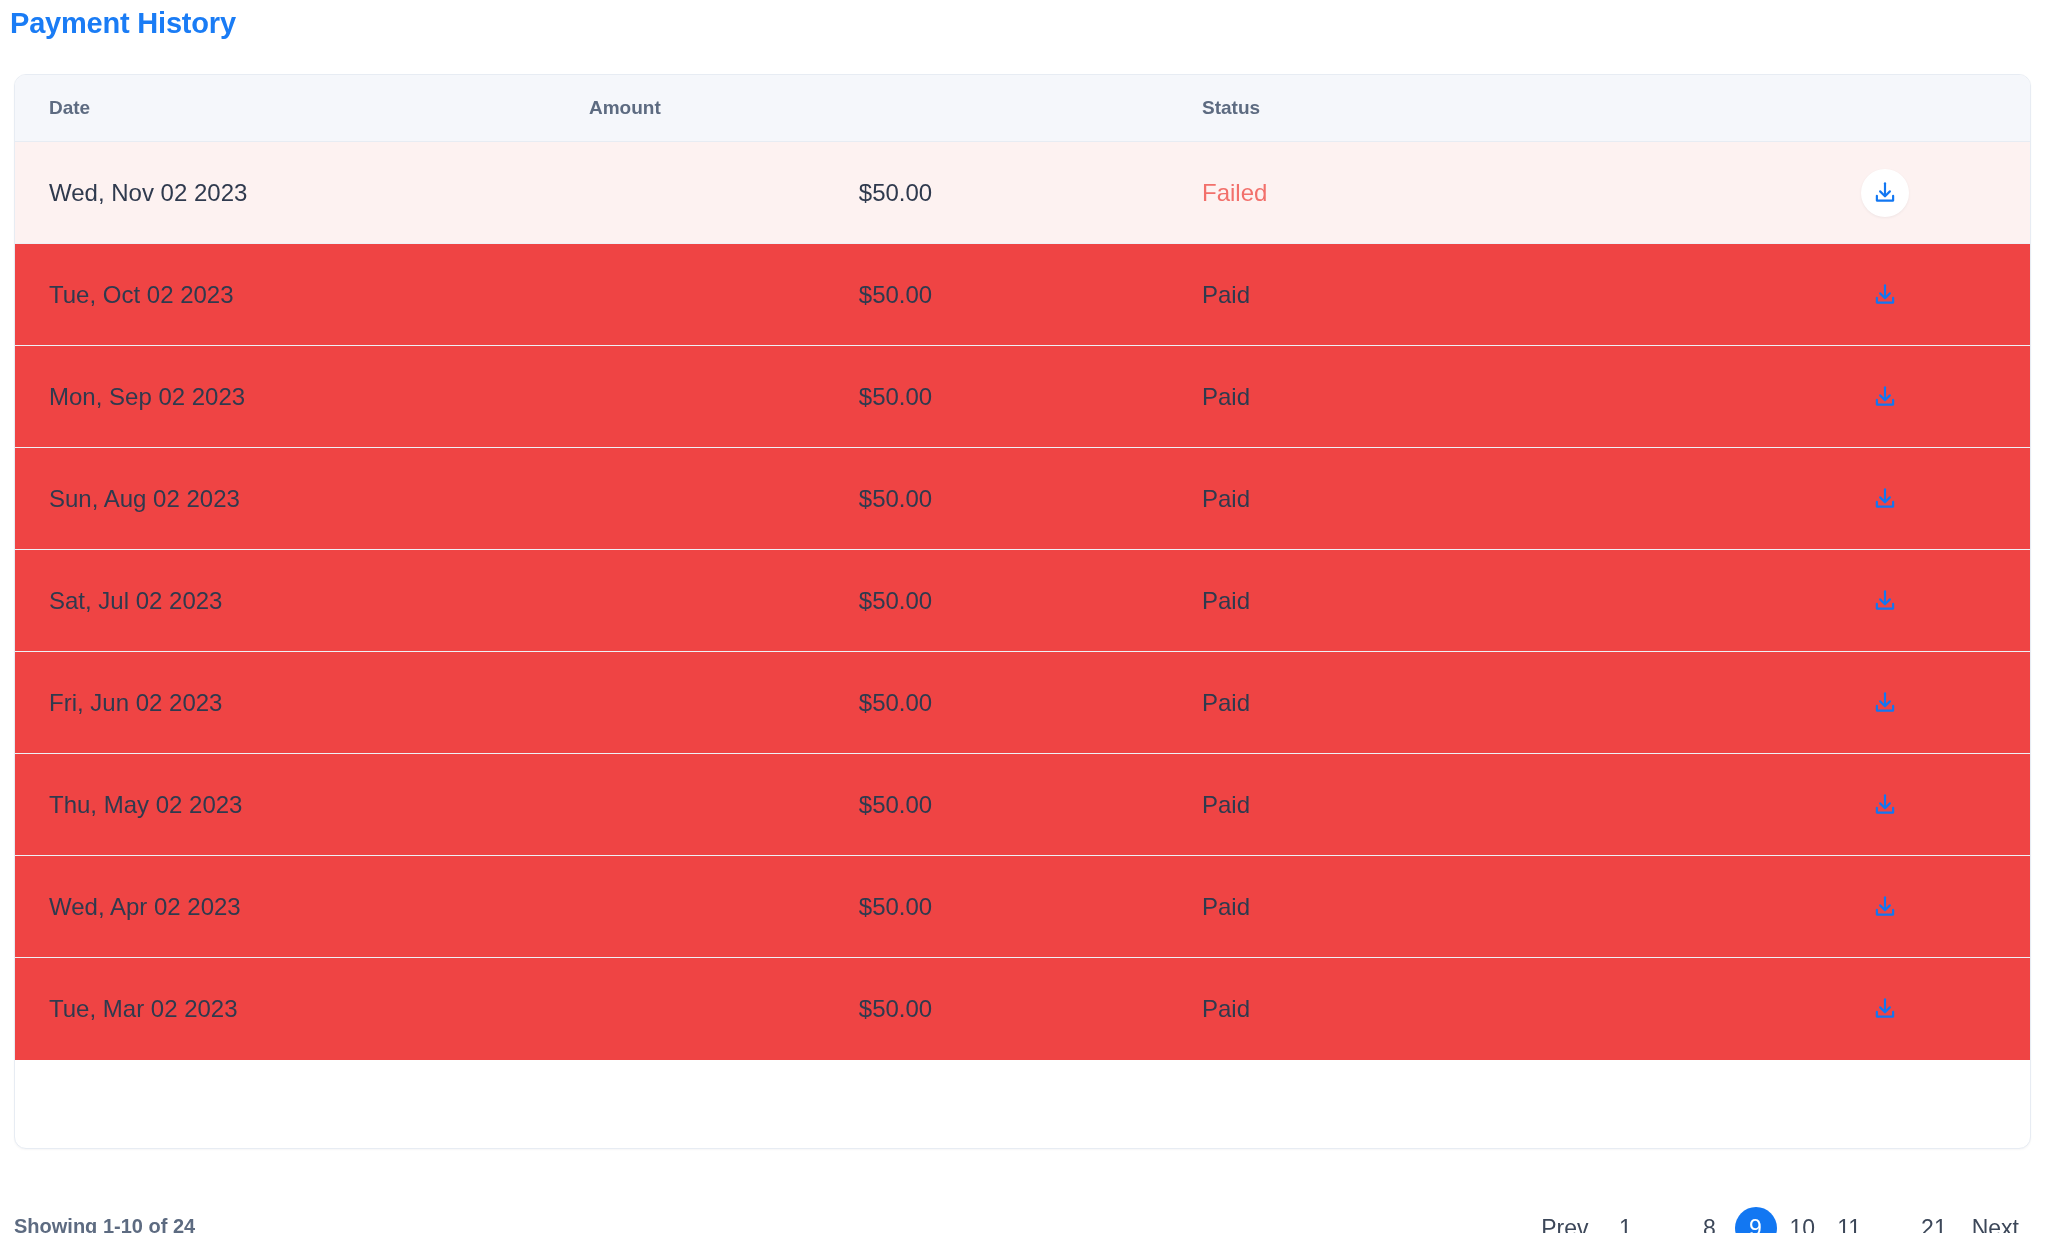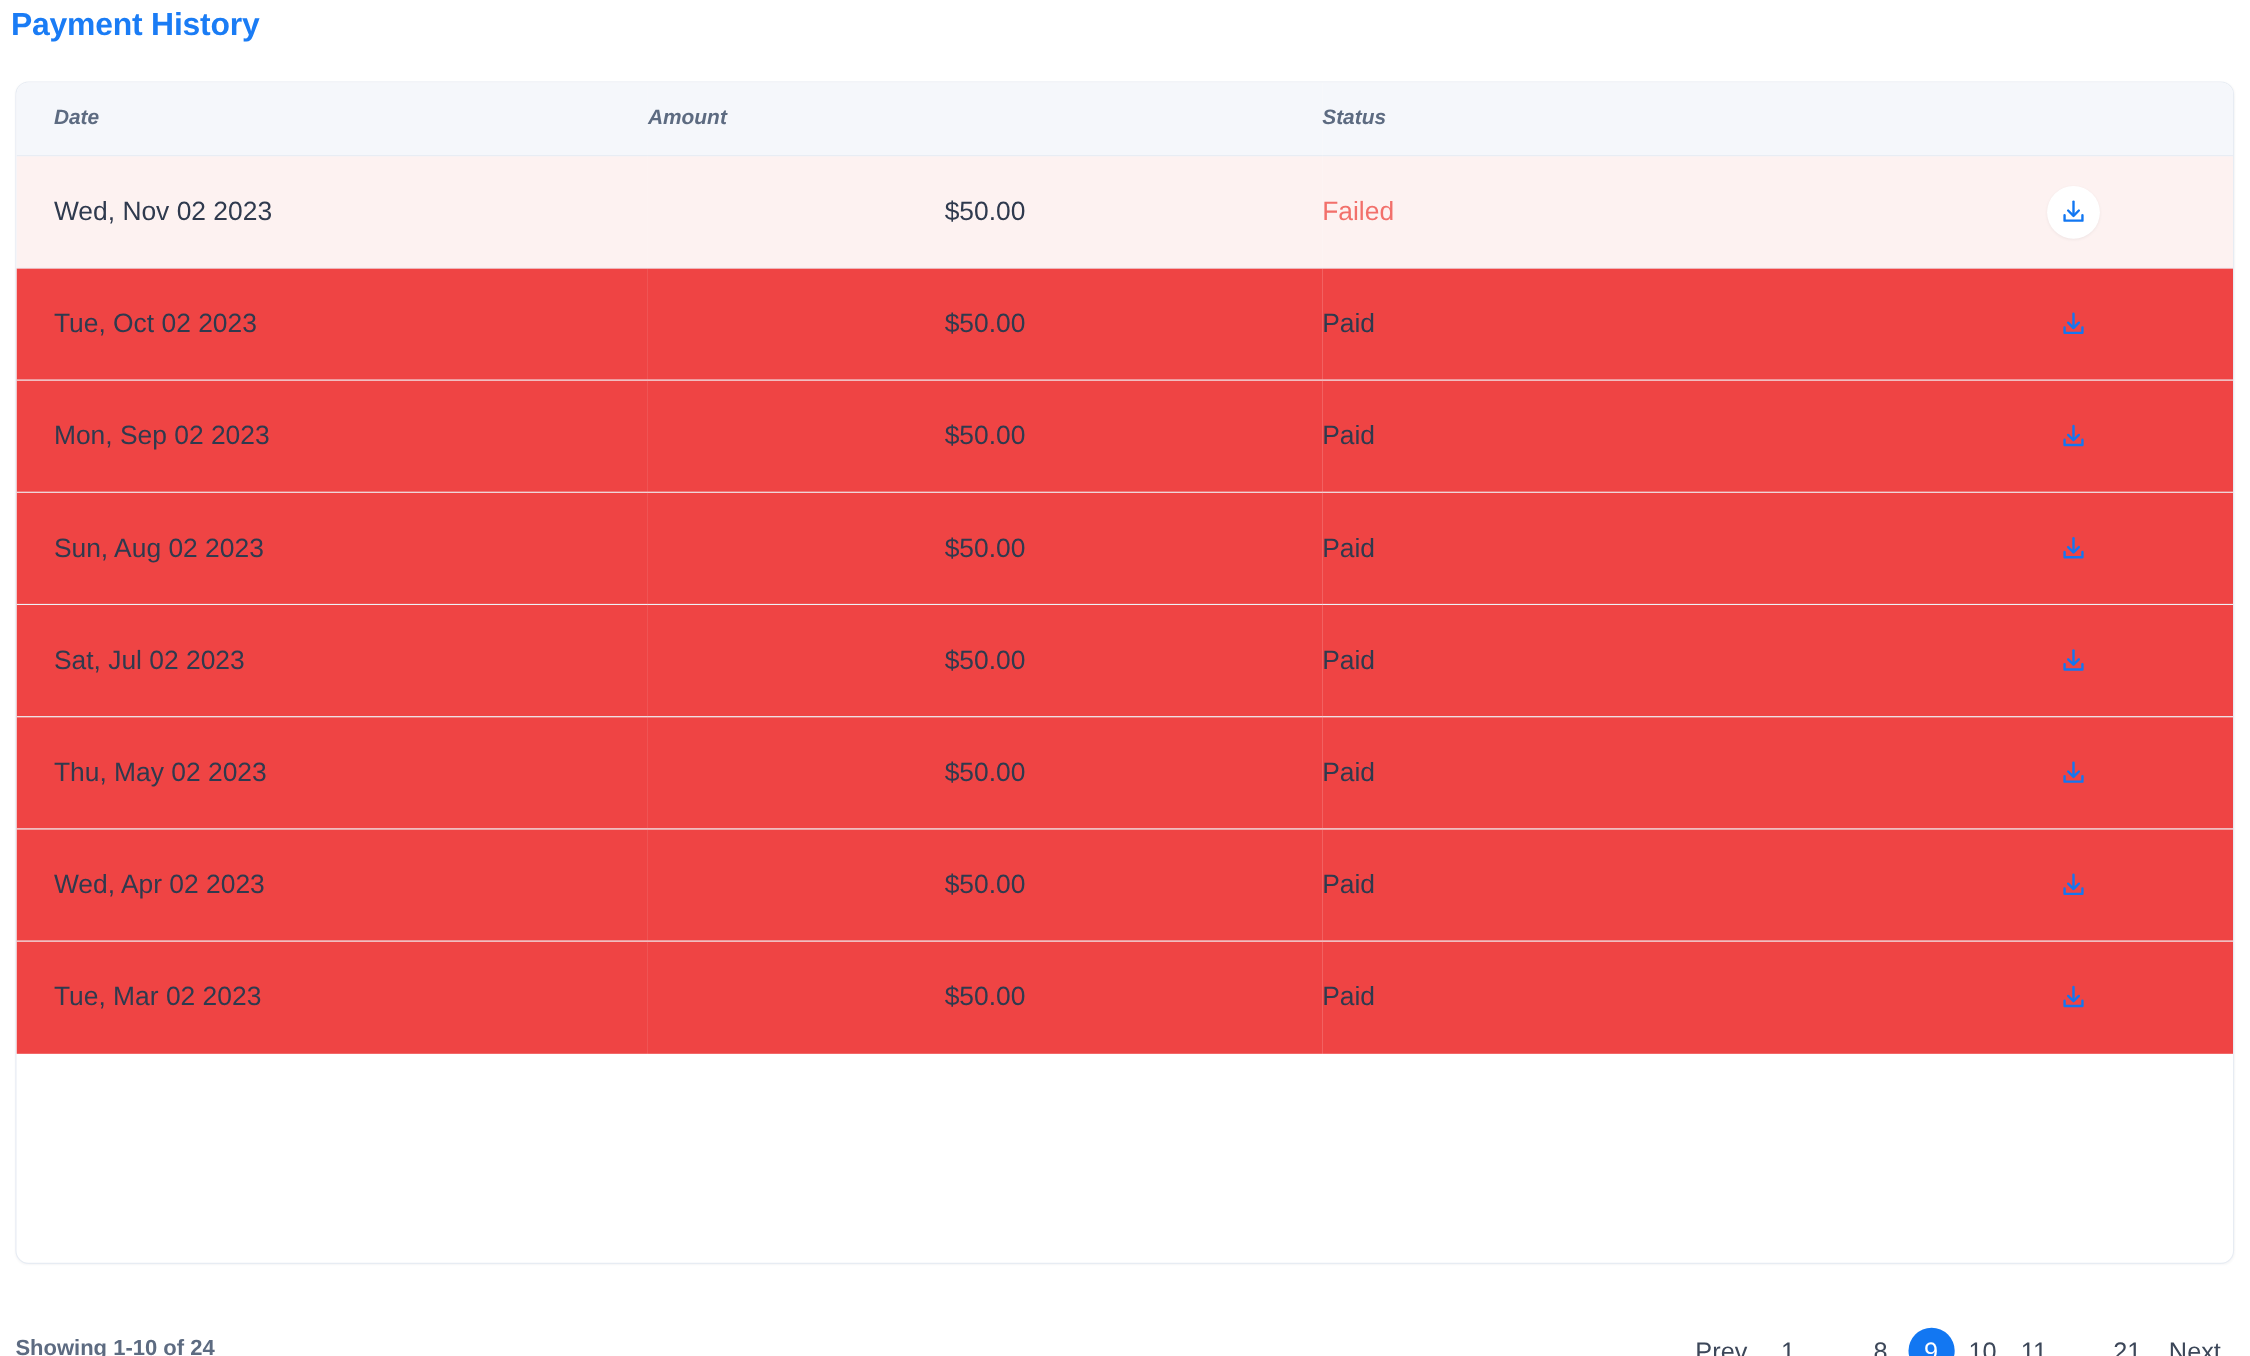--- a/index.html
+++ b/index.html
@@ -71,7 +71,6 @@
     height: 56px;
     border-bottom: 1px solid #e7ecf3;
     vertical-align: middle;
-    font-style: italic;
   }
 
   thead th.h-date   { padding-left: 34px; }

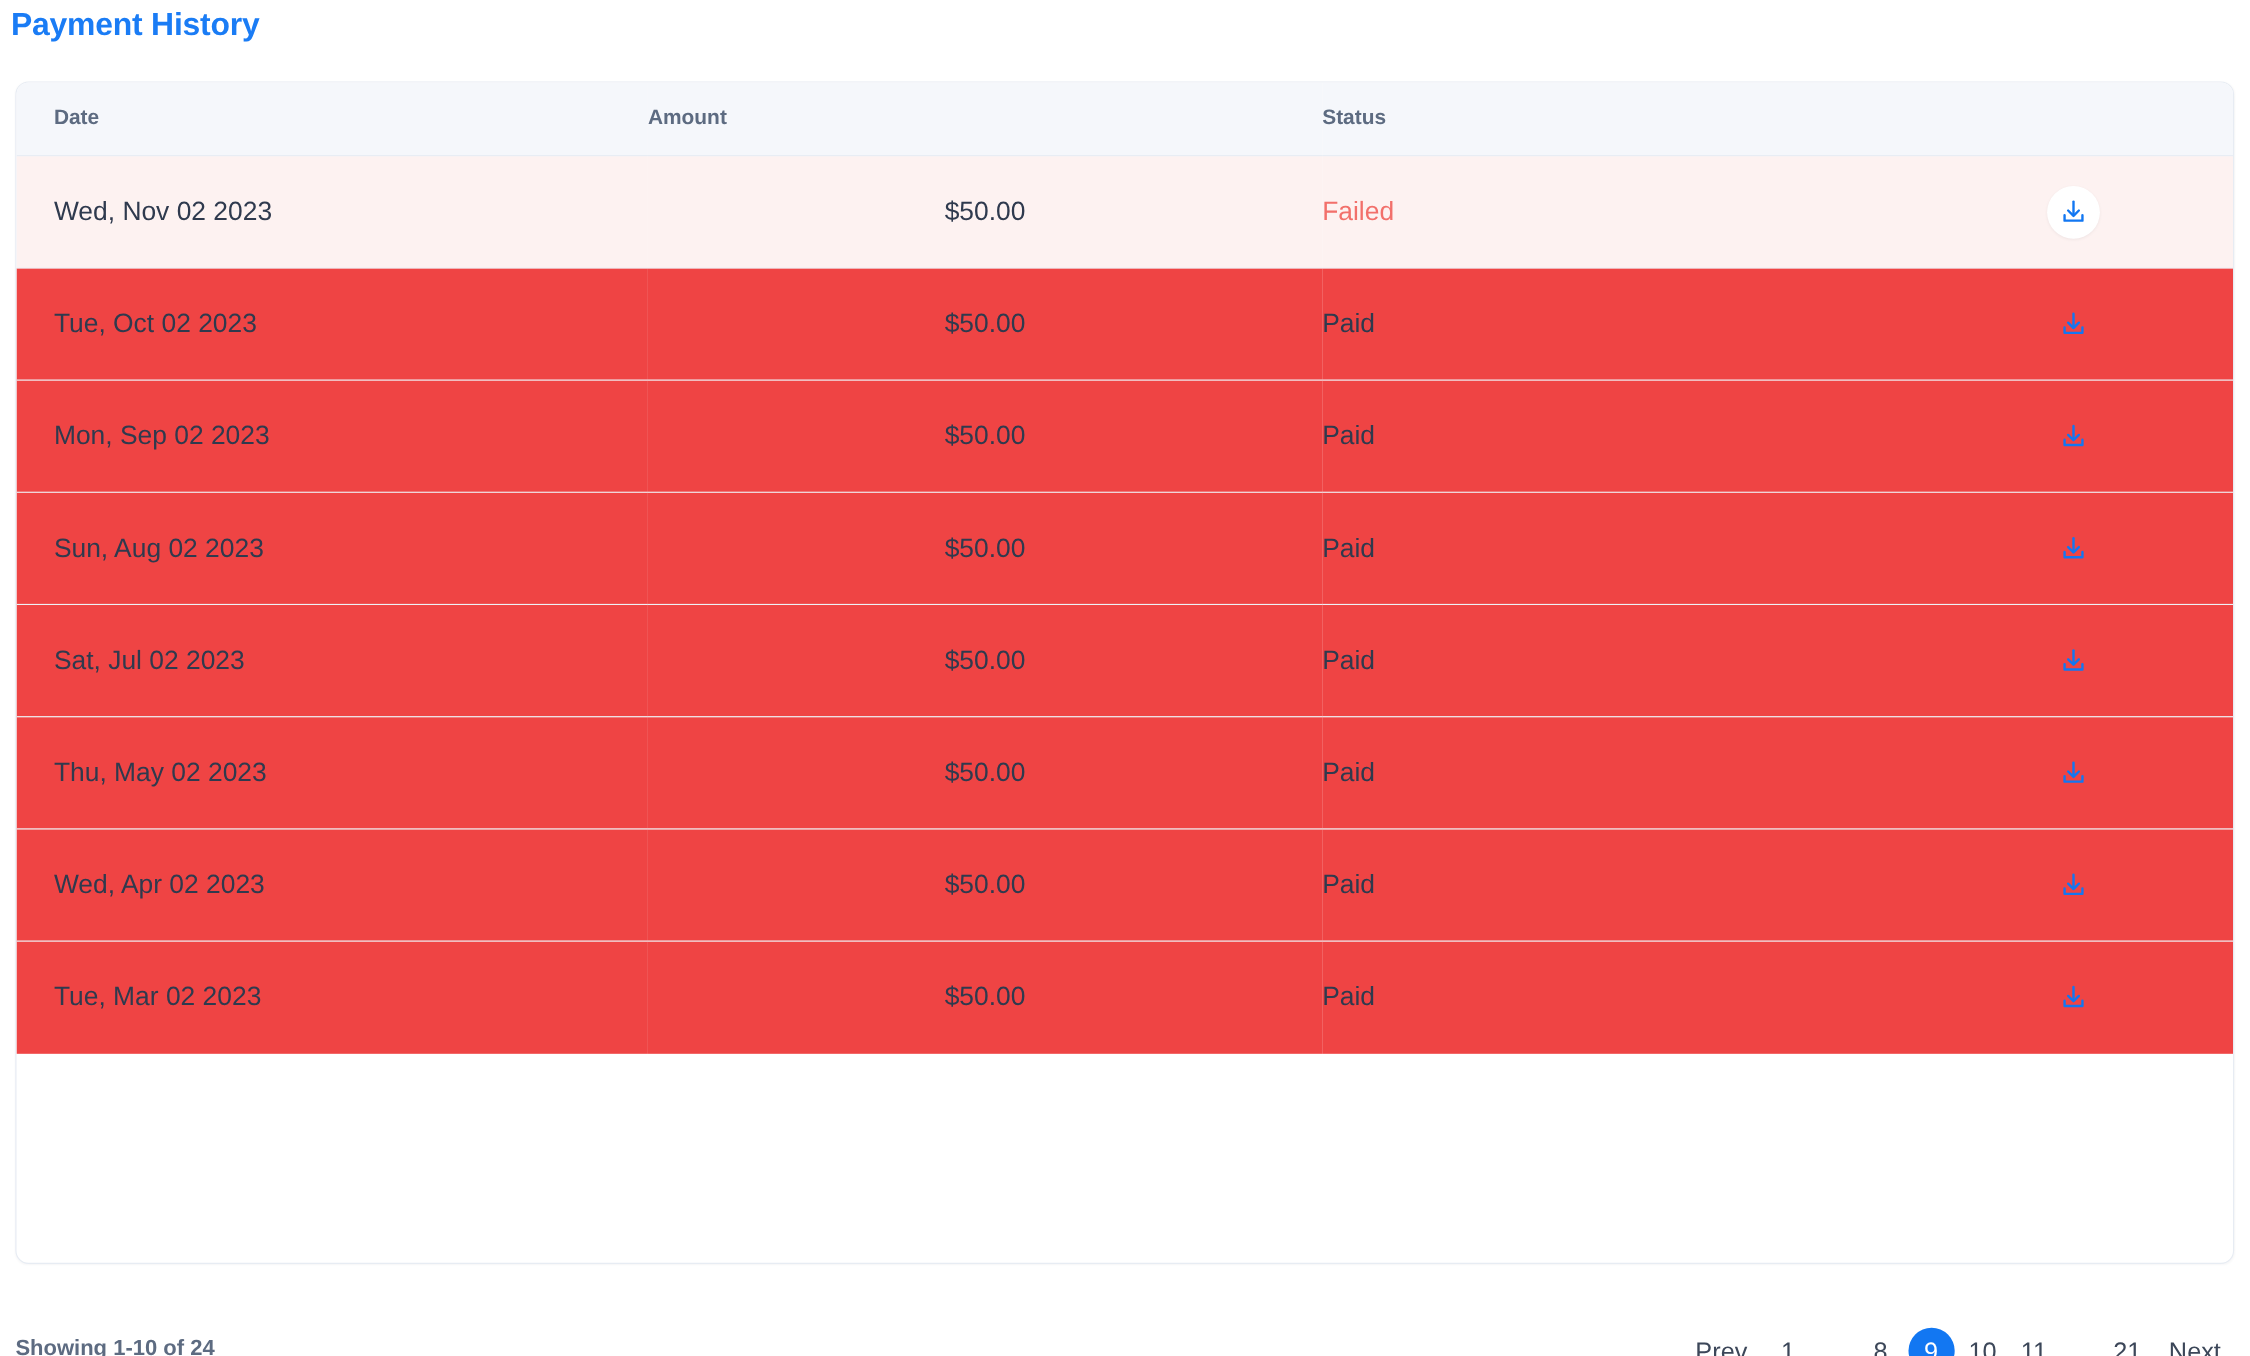--- a/index.html
+++ b/index.html
@@ -288,6 +288,20 @@
               </button></td>
           </tr>
           <tr>
+            <td class="td-date">Fri, Jun 02 2023</td>
+            <td class="td-amount">$50.00</td>
+            <td class="td-status status-paid">Paid</td>
+            <td class="td-action"><button class="dl-btn">
+                <span>
+  <svg width="26" height="26" viewBox="0 0 24 24" fill="none" stroke="#1277f2" stroke-width="2" stroke-linecap="round" stroke-linejoin="round">
+    <path d="M12 3v11"></path>
+    <path d="M7.5 10.5 12 15l4.5-4.5"></path>
+    <path d="M4.5 14.5v4.5h15v-4.5"></path>
+  </svg>
+</span>
+              </button></td>
+          </tr>
+          <tr>
             <td class="td-date">Thu, May 02 2023</td>
             <td class="td-amount">$50.00</td>
             <td class="td-status status-paid">Paid</td>

